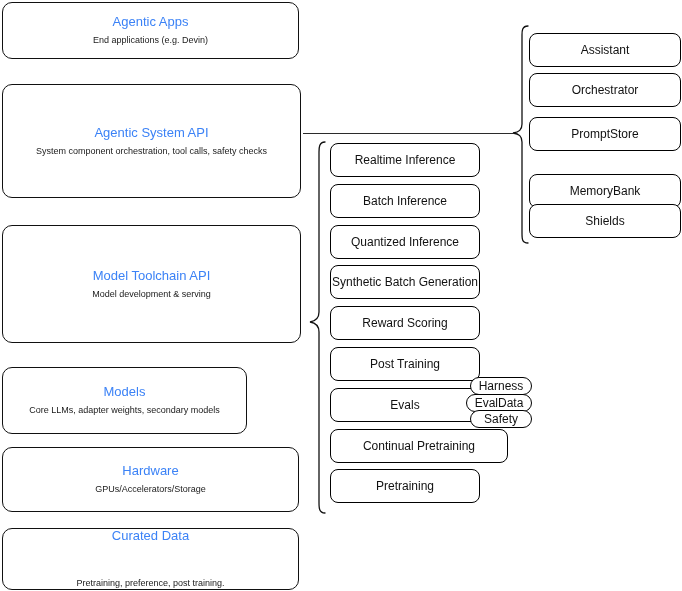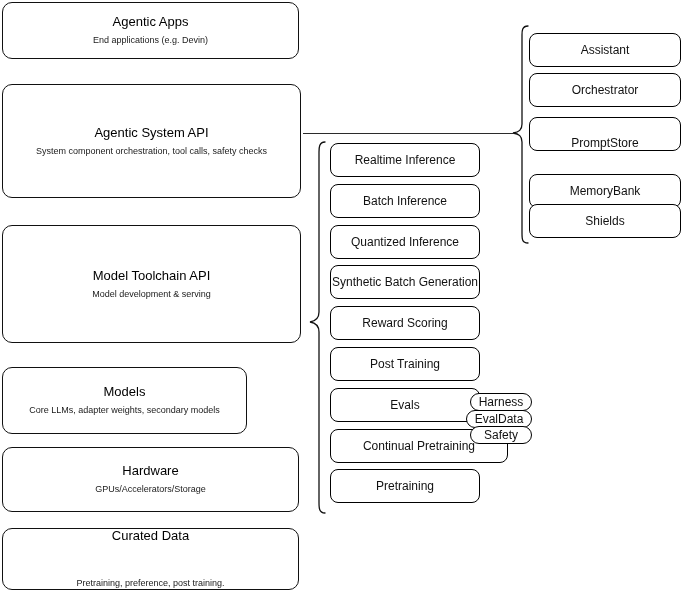--- a/index.html
+++ b/index.html
@@ -33,7 +33,7 @@
   }
   .layer-title {
     font-size: 13px;
-    color: #000000;
+    color: #3b82f6;
   }
   .layer-sub {
     font-size: 9px;

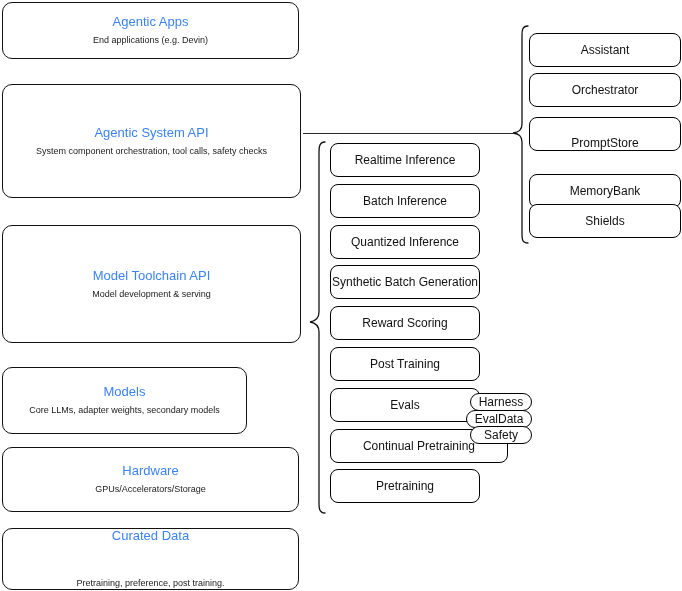--- a/index.html
+++ b/index.html
@@ -176,7 +176,7 @@
   <div class="chip" style="left:529px; top:73px; width:152px;">
     <span>Orchestrator</span>
   </div>
-  <div class="chip" style="left:529px; top:117px; width:152px;align-items:flex-end;">
+  <div class="chip" style="left:529px; top:117px; width:152px;">
     <span>PromptStore</span>
   </div>
   <div class="chip" style="left:529px; top:174px; width:152px;">

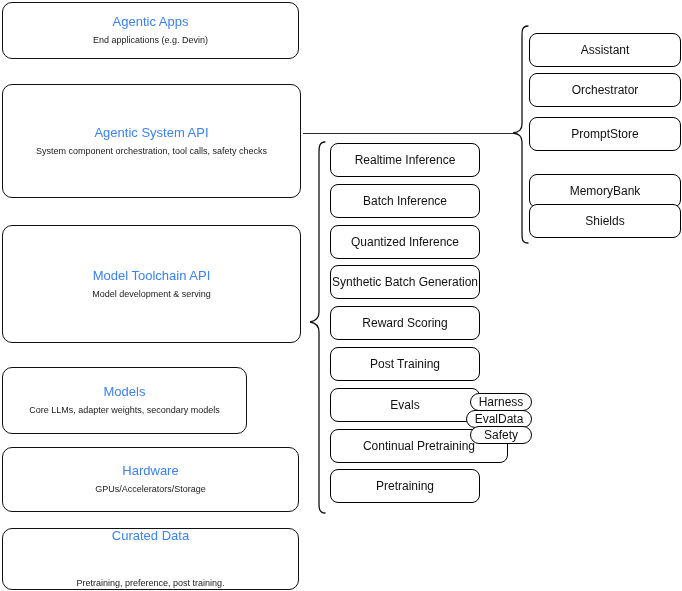--- a/index.html
+++ b/index.html
@@ -66,7 +66,6 @@
     color: #111111;
     height: 18px;
     z-index: 6;
-    margin-top: 16px;
   }
   .connector {
     position: absolute;

